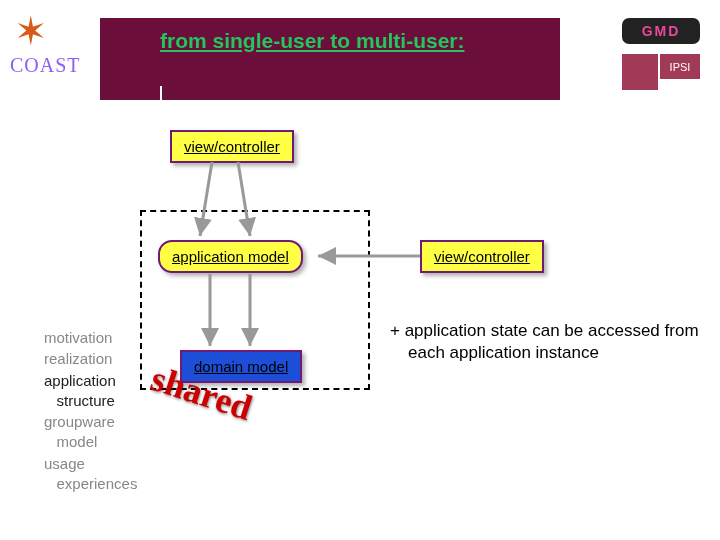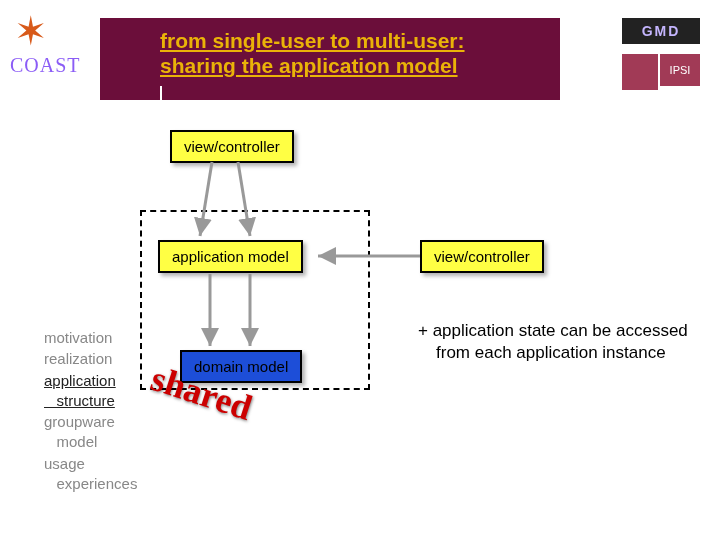--- a/index.html
+++ b/index.html
@@ -5,7 +5,7 @@
   * { margin: 0; padding: 0; box-sizing: border-box; }
   body { width: 720px; height: 540px; font-family: Verdana, Arial, sans-serif; background: #fff; position: relative; overflow: hidden; }
   .header { position: absolute; top: 18px; left: 100px; width: 460px; height: 82px; background: #6b0e3a; }
-  .header-text { position: absolute; top: 10px; left: 60px; color: #eab308; font-size: 21px; line-height: 1.2; }
+  .header-text { position: absolute; top: 10px; left: 60px; color: #22c55e; font-size: 21px; line-height: 1.2; }
   .header-text b { text-decoration: underline; font-weight: bold; }
   .coast-logo { position: absolute; top: 54px; left: 10px; font-family: Georgia, serif; font-size: 20px; color: #8b5cf6; letter-spacing: 1px; }
   .starfish { position: absolute; top: 8px; left: 14px; font-size: 40px; color: #d85a1a; }

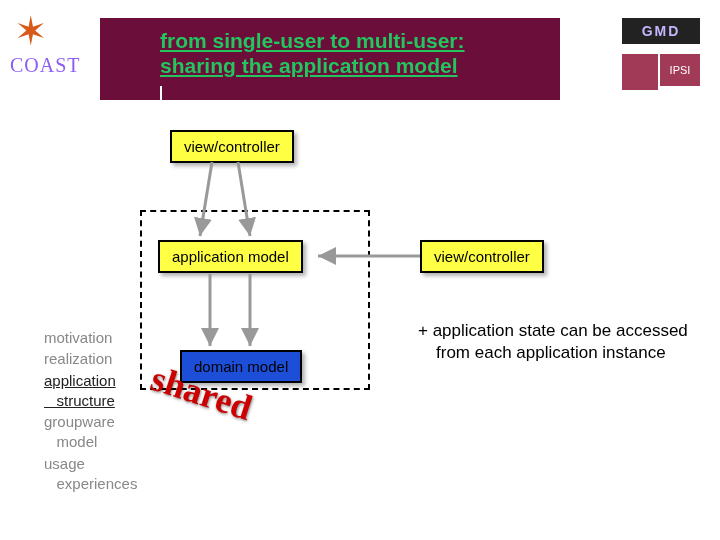--- a/index.html
+++ b/index.html
@@ -9,7 +9,7 @@
   .header-text b { text-decoration: underline; font-weight: bold; }
   .coast-logo { position: absolute; top: 54px; left: 10px; font-family: Georgia, serif; font-size: 20px; color: #8b5cf6; letter-spacing: 1px; }
   .starfish { position: absolute; top: 8px; left: 14px; font-size: 40px; color: #d85a1a; }
-  .gmd { position: absolute; top: 18px; right: 20px; width: 78px; height: 26px; background: #222; color: #c4b5fd; font-size: 14px; font-weight: bold; display: flex; align-items: center; justify-content: center; letter-spacing: 2px; }
+  .gmd { position: absolute; top: 18px; right: 20px; width: 78px; height: 26px; background: #222; color: #ec4899; font-size: 14px; font-weight: bold; display: flex; align-items: center; justify-content: center; letter-spacing: 2px; border-radius: 7px; }
   .ipsi-block { position: absolute; top: 54px; right: 20px; width: 78px; height: 36px; }
   .ipsi-a { position: absolute; top: 0; left: 0; width: 36px; height: 36px; background: #a13a56; }
   .ipsi-b { position: absolute; top: 0; left: 38px; width: 40px; height: 32px; background: #a13a56; color: #fff; font-size: 11px; display: flex; align-items: center; justify-content: center; }

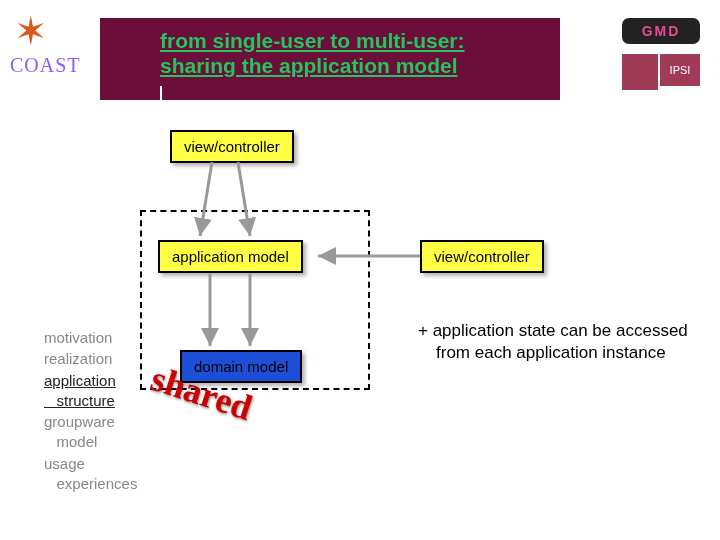--- a/index.html
+++ b/index.html
@@ -43,7 +43,6 @@
 <div class="header">
   <div class="header-text">
     <b>from single-user to multi-user:</b><br>
-    <b>sharing the application model</b>
   </div>
 </div>
 <div class="connector"></div>

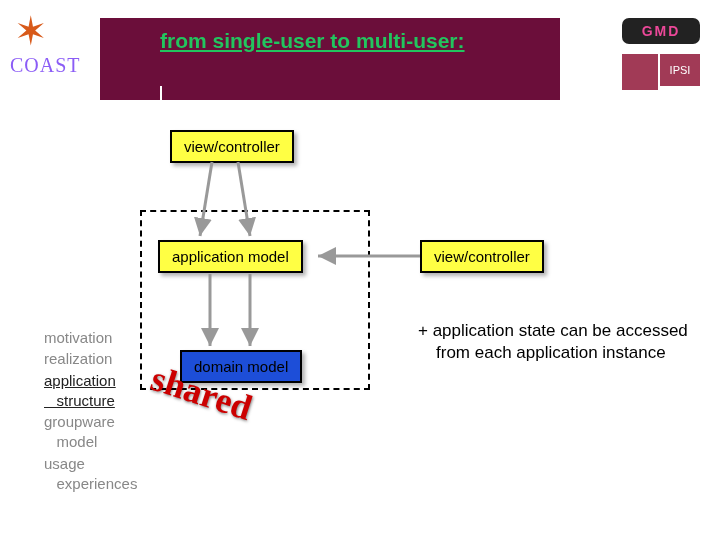--- a/index.html
+++ b/index.html
@@ -12,7 +12,7 @@
   .gmd { position: absolute; top: 18px; right: 20px; width: 78px; height: 26px; background: #222; color: #ec4899; font-size: 14px; font-weight: bold; display: flex; align-items: center; justify-content: center; letter-spacing: 2px; border-radius: 7px; }
   .ipsi-block { position: absolute; top: 54px; right: 20px; width: 78px; height: 36px; }
   .ipsi-a { position: absolute; top: 0; left: 0; width: 36px; height: 36px; background: #a13a56; }
-  .ipsi-b { position: absolute; top: 0; left: 38px; width: 40px; height: 32px; background: #a13a56; color: #fff; font-size: 11px; display: flex; align-items: center; justify-content: center; }
+  .ipsi-b { position: absolute; top: 0; left: 38px; width: 40px; height: 25px; background: #a13a56; color: #fff; font-size: 11px; display: flex; align-items: center; justify-content: center; }
   .connector { position: absolute; top: 86px; left: 160px; width: 2px; height: 30px; background: #fff; }
   .box { position: absolute; border: 2px solid #000000; background: #ffff44; font-size: 15px; padding: 6px 12px; box-shadow: 3px 3px 4px rgba(0,0,0,0.3); }
   .vc1 { top: 130px; left: 170px; }

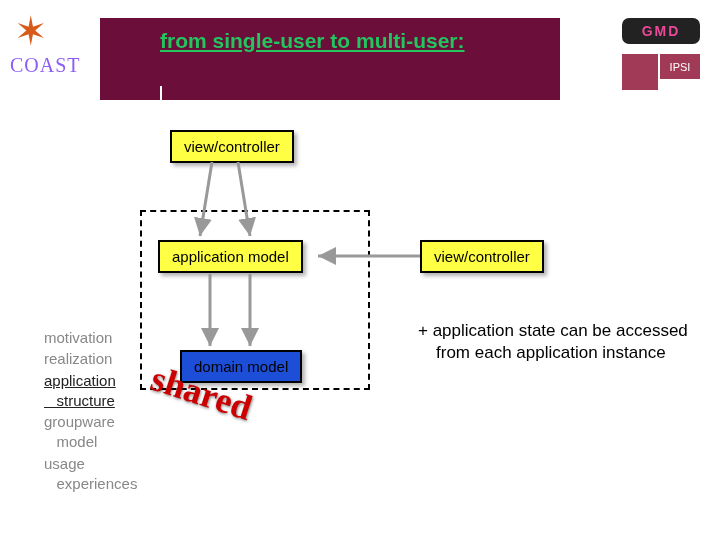--- a/index.html
+++ b/index.html
@@ -14,7 +14,7 @@
   .ipsi-a { position: absolute; top: 0; left: 0; width: 36px; height: 36px; background: #a13a56; }
   .ipsi-b { position: absolute; top: 0; left: 38px; width: 40px; height: 25px; background: #a13a56; color: #fff; font-size: 11px; display: flex; align-items: center; justify-content: center; }
   .connector { position: absolute; top: 86px; left: 160px; width: 2px; height: 30px; background: #fff; }
-  .box { position: absolute; border: 2px solid #000000; background: #ffff44; font-size: 15px; padding: 6px 12px; box-shadow: 3px 3px 4px rgba(0,0,0,0.3); }
+  .box { position: absolute; border: 2px solid #701a75; background: #ffff44; font-size: 15px; padding: 6px 12px; box-shadow: 3px 3px 4px rgba(0,0,0,0.3); text-decoration: underline; }
   .vc1 { top: 130px; left: 170px; }
   .am { top: 240px; left: 158px; }
   .vc2 { top: 240px; left: 420px; }

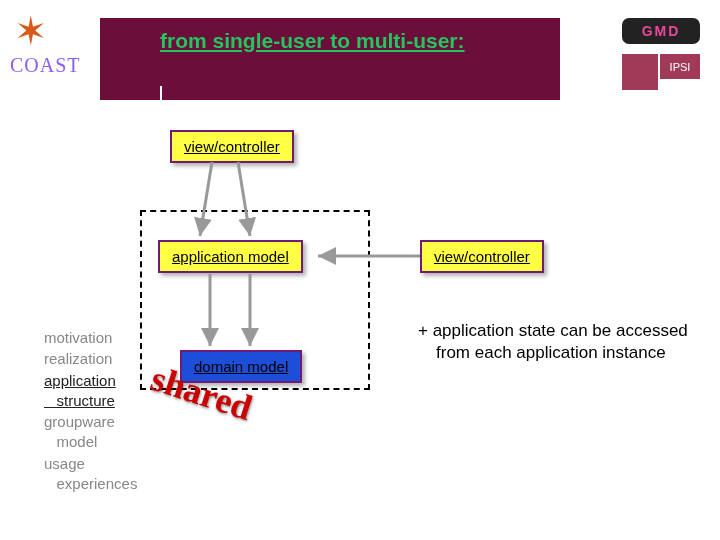--- a/index.html
+++ b/index.html
@@ -16,7 +16,7 @@
   .connector { position: absolute; top: 86px; left: 160px; width: 2px; height: 30px; background: #fff; }
   .box { position: absolute; border: 2px solid #701a75; background: #ffff44; font-size: 15px; padding: 6px 12px; box-shadow: 3px 3px 4px rgba(0,0,0,0.3); text-decoration: underline; }
   .vc1 { top: 130px; left: 170px; }
-  .am { top: 240px; left: 158px; }
+  .am { top: 240px; left: 158px; border-radius: 14px; }
   .vc2 { top: 240px; left: 420px; }
   .dm { top: 350px; left: 180px; background: #1d4ed8; }
   .dashed { position: absolute; border: 2px dashed #000; }

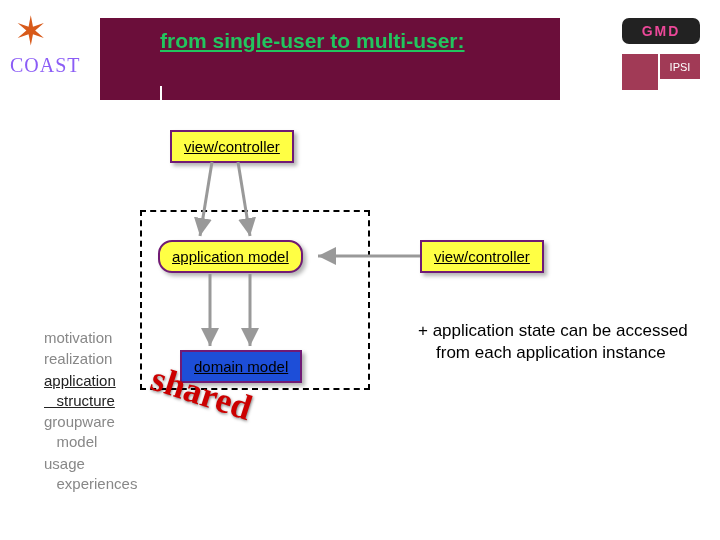--- a/index.html
+++ b/index.html
@@ -26,7 +26,7 @@
   .nav .active { color: #222; text-decoration: underline; }
   .shared { position: absolute; top: 372px; left: 150px; font-family: Georgia, serif; font-size: 36px; font-weight: bold; color: #c00; transform: rotate(18deg); text-shadow: 1px 1px 3px rgba(0,0,0,0.5); }
   .bullets { position: absolute; top: 320px; left: 390px; width: 320px; font-size: 17px; line-height: 1.3; }
-  .bullets p { margin-bottom: 14px; padding-left: 18px; text-indent: -18px; margin-left: 28px; }
+  .bullets p { margin-bottom: 14px; padding-left: 18px; text-indent: -18px; }
   svg.arrows { position: absolute; top: 0; left: 0; pointer-events: none; }
 </style>
 </head>

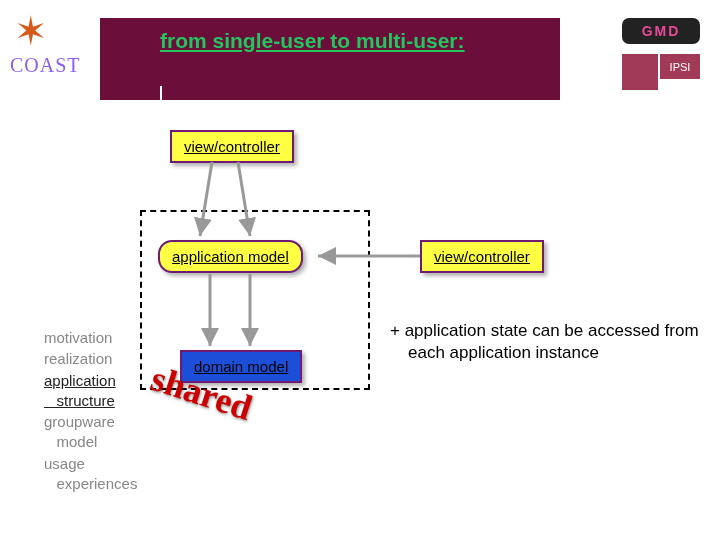--- a/index.html
+++ b/index.html
@@ -23,7 +23,7 @@
   .dash1 { top: 210px; left: 140px; width: 230px; height: 180px; }
   .nav { position: absolute; top: 328px; left: 8px; font-size: 15px; color: #888; line-height: 1.35; margin-left: 36px; }
   .nav div { margin-bottom: 1px; }
-  .nav .active { color: #222; text-decoration: underline; }
+  .nav .active { color: #222; }
   .shared { position: absolute; top: 372px; left: 150px; font-family: Georgia, serif; font-size: 36px; font-weight: bold; color: #c00; transform: rotate(18deg); text-shadow: 1px 1px 3px rgba(0,0,0,0.5); }
   .bullets { position: absolute; top: 320px; left: 390px; width: 320px; font-size: 17px; line-height: 1.3; }
   .bullets p { margin-bottom: 14px; padding-left: 18px; text-indent: -18px; }

